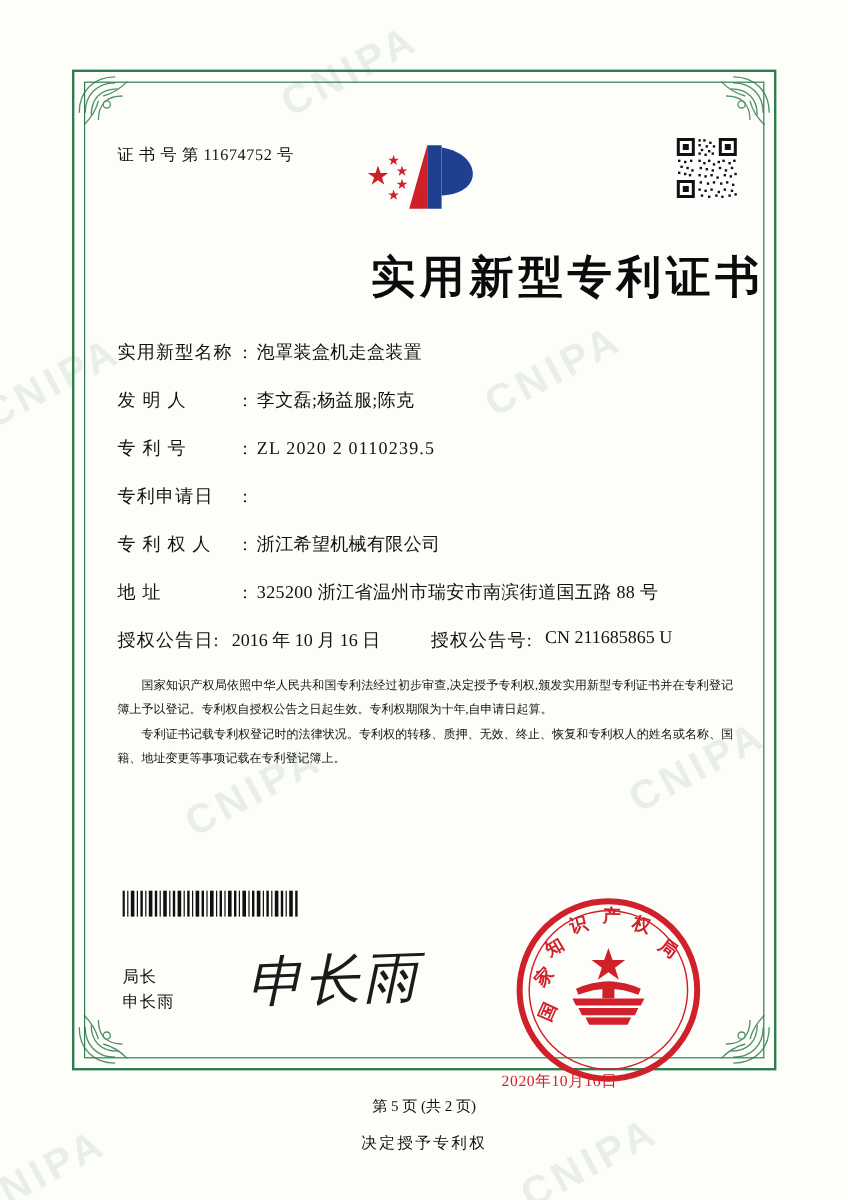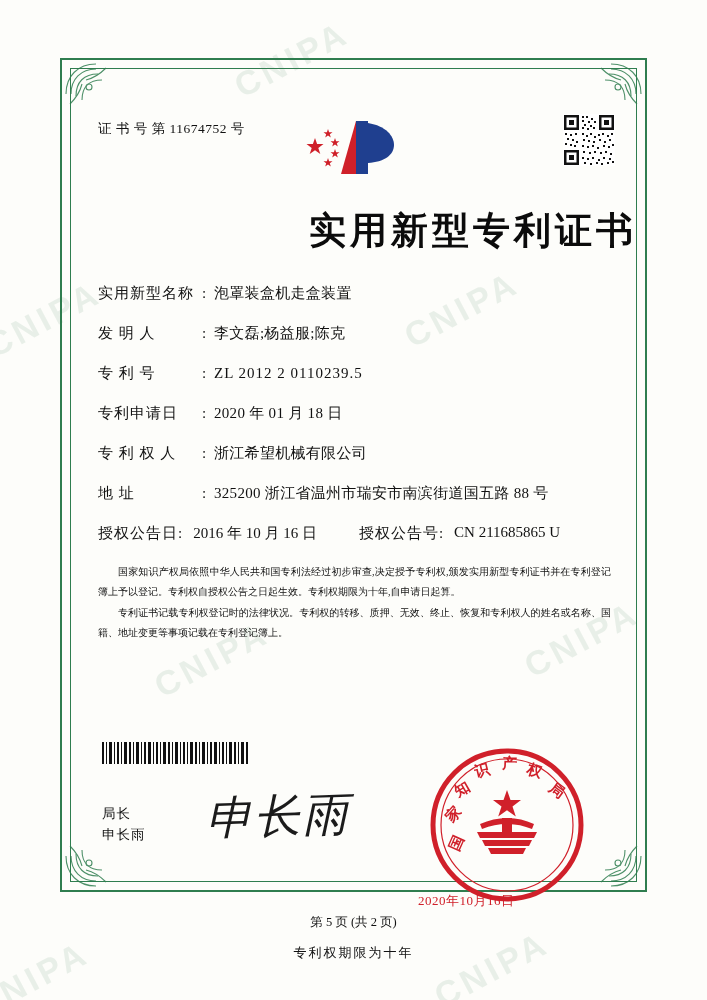--- a/index.html
+++ b/index.html
@@ -418,7 +418,7 @@
     <div class="field-row">
       <span class="field-label">专 利 号</span>
       <span class="field-colon">:</span>
-      <span class="field-value mono">ZL 2012 2 0110239.5</span>
+      <span class="field-value mono">ZL 2020 2 0110239.5</span>
     </div>
     <div class="field-row">
       <span class="field-label">专利申请日</span>

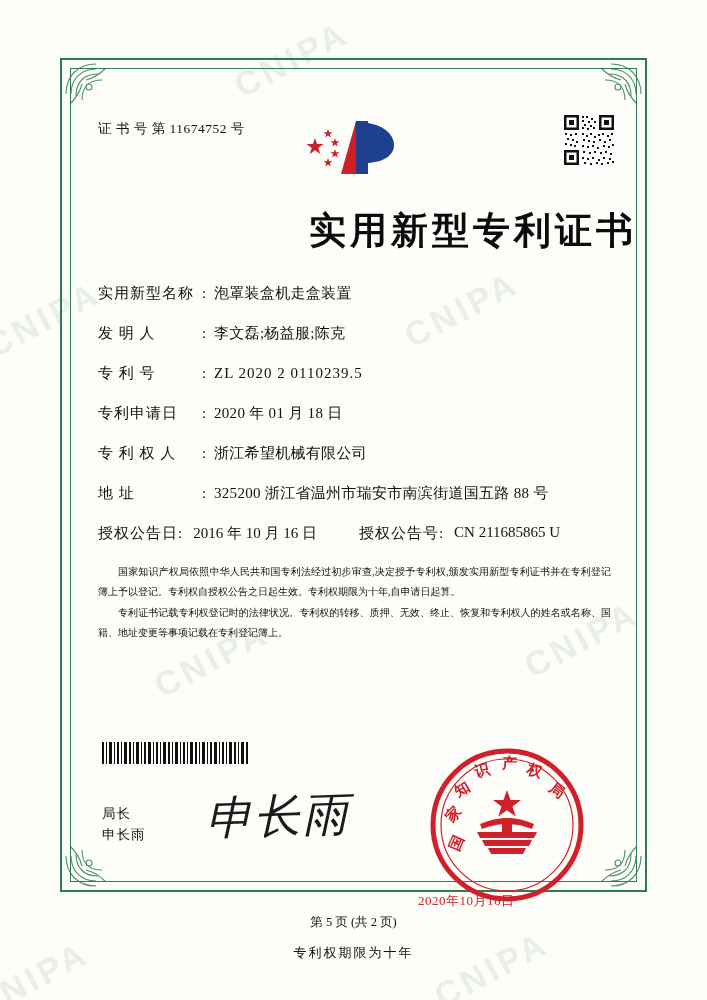--- a/index.html
+++ b/index.html
@@ -423,7 +423,6 @@
     <div class="field-row">
       <span class="field-label">专利申请日</span>
       <span class="field-colon">:</span>
-      <span class="field-value">2020 年 01 月 18 日</span>
     </div>
     <div class="field-row">
       <span class="field-label">专 利 权 人</span>

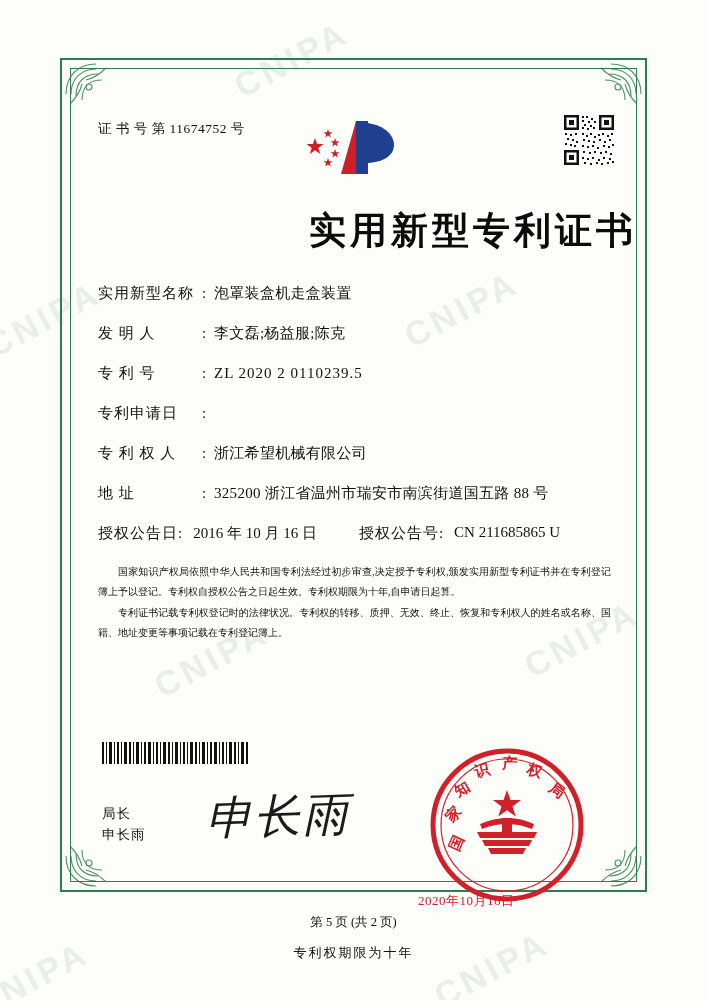--- a/index.html
+++ b/index.html
@@ -537,6 +537,6 @@
 
 </div>
 
-<div class="footer-note">专利权期限为十年</div>
+<div class="footer-note">决定授予专利权</div>
 
 </body></html>

